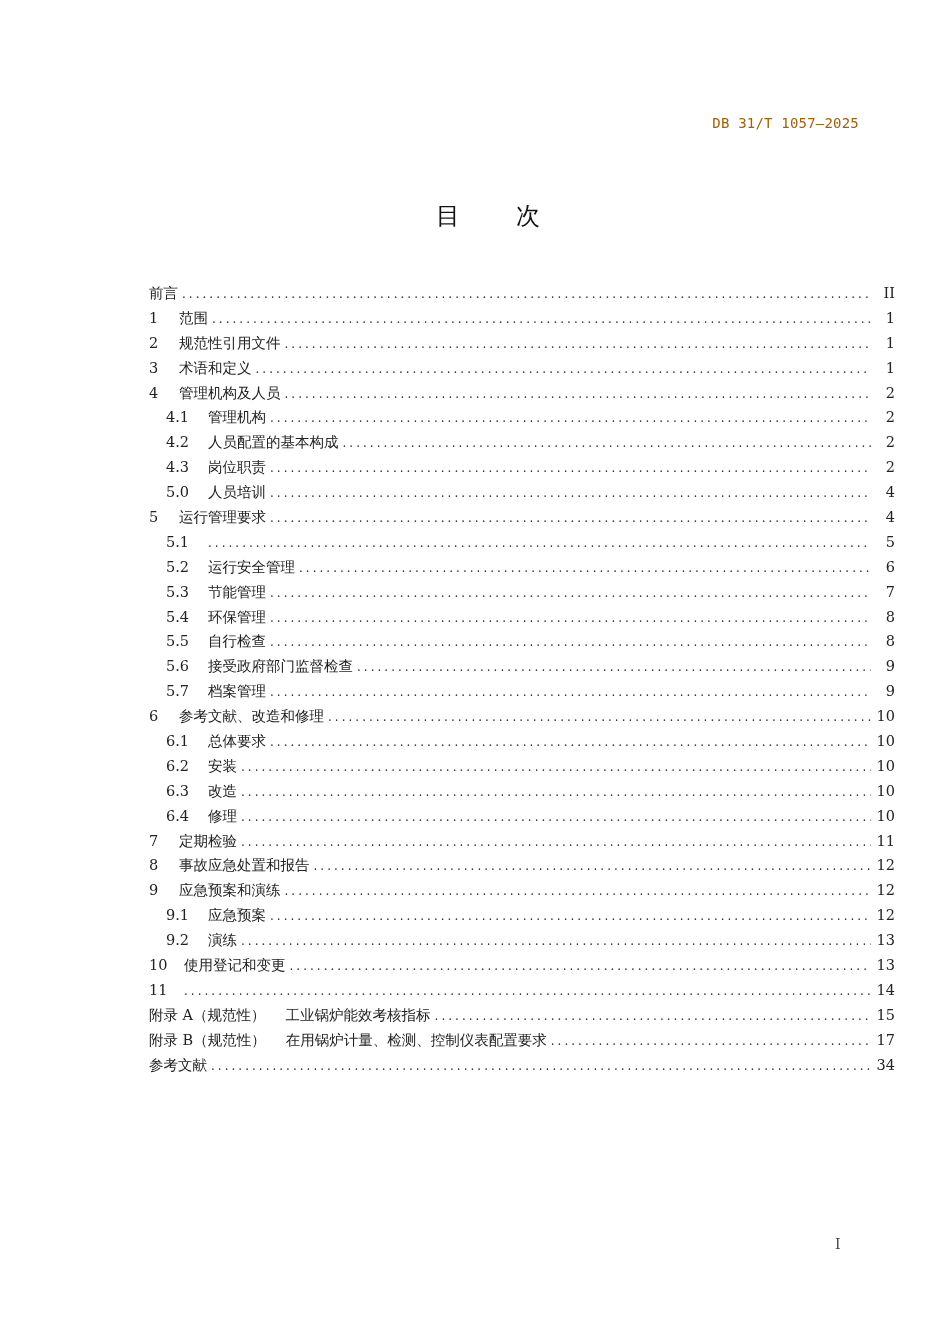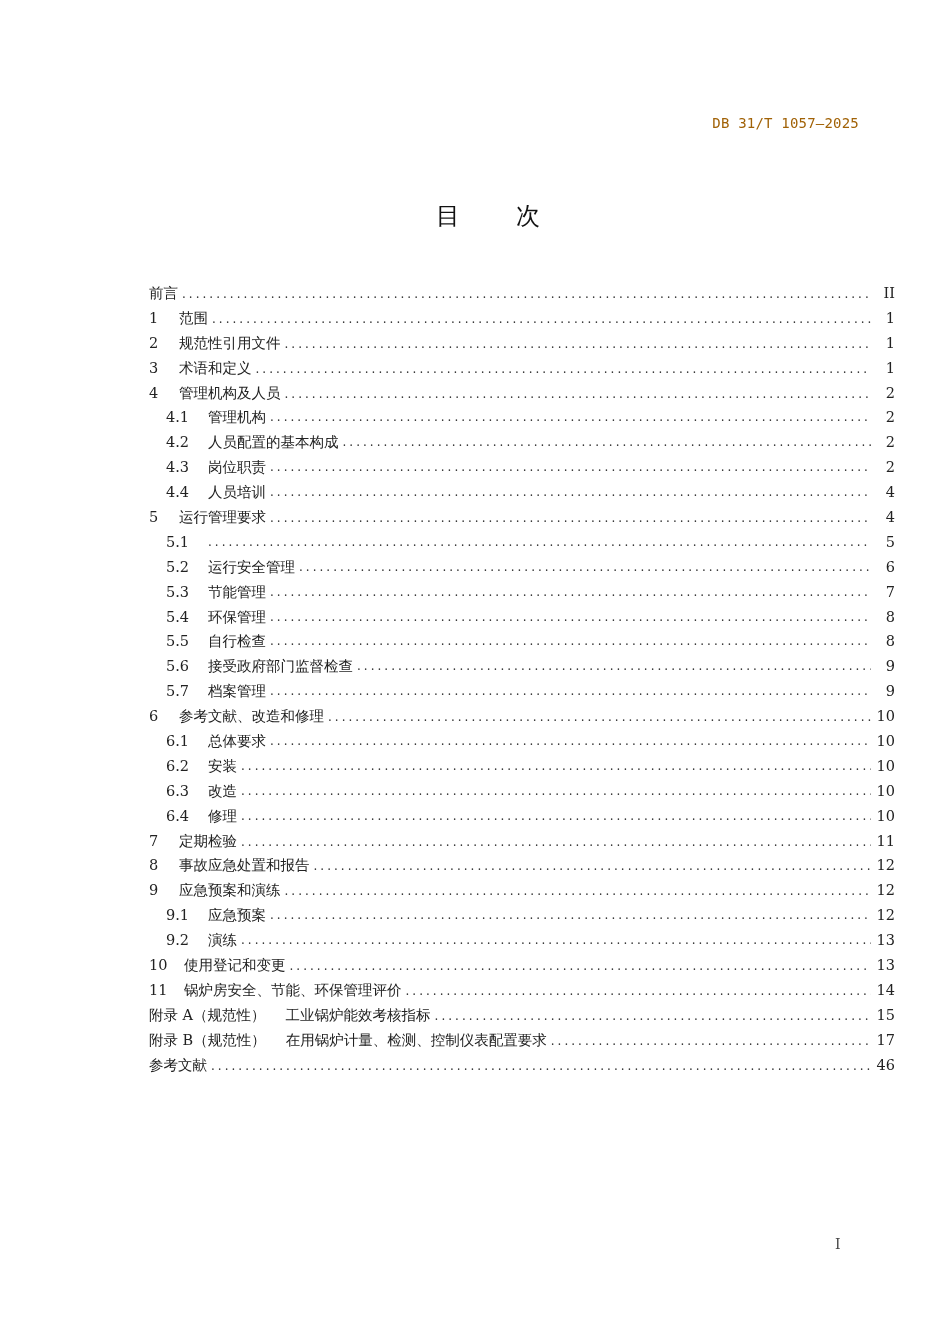--- a/index.html
+++ b/index.html
@@ -24,7 +24,7 @@
     height: 24.9px; line-height: 24.9px;
     display: flex; align-items: baseline; white-space: nowrap;
   }
-  .toc-row.l2 { padding-left: 17px; align-items: flex-end; }
+  .toc-row.l2 { padding-left: 17px; }
   .num { display: inline-block; flex: 0 0 auto; }
   .l1 .num { width: 30px; }
   .l1.wide .num { width: 35px; }

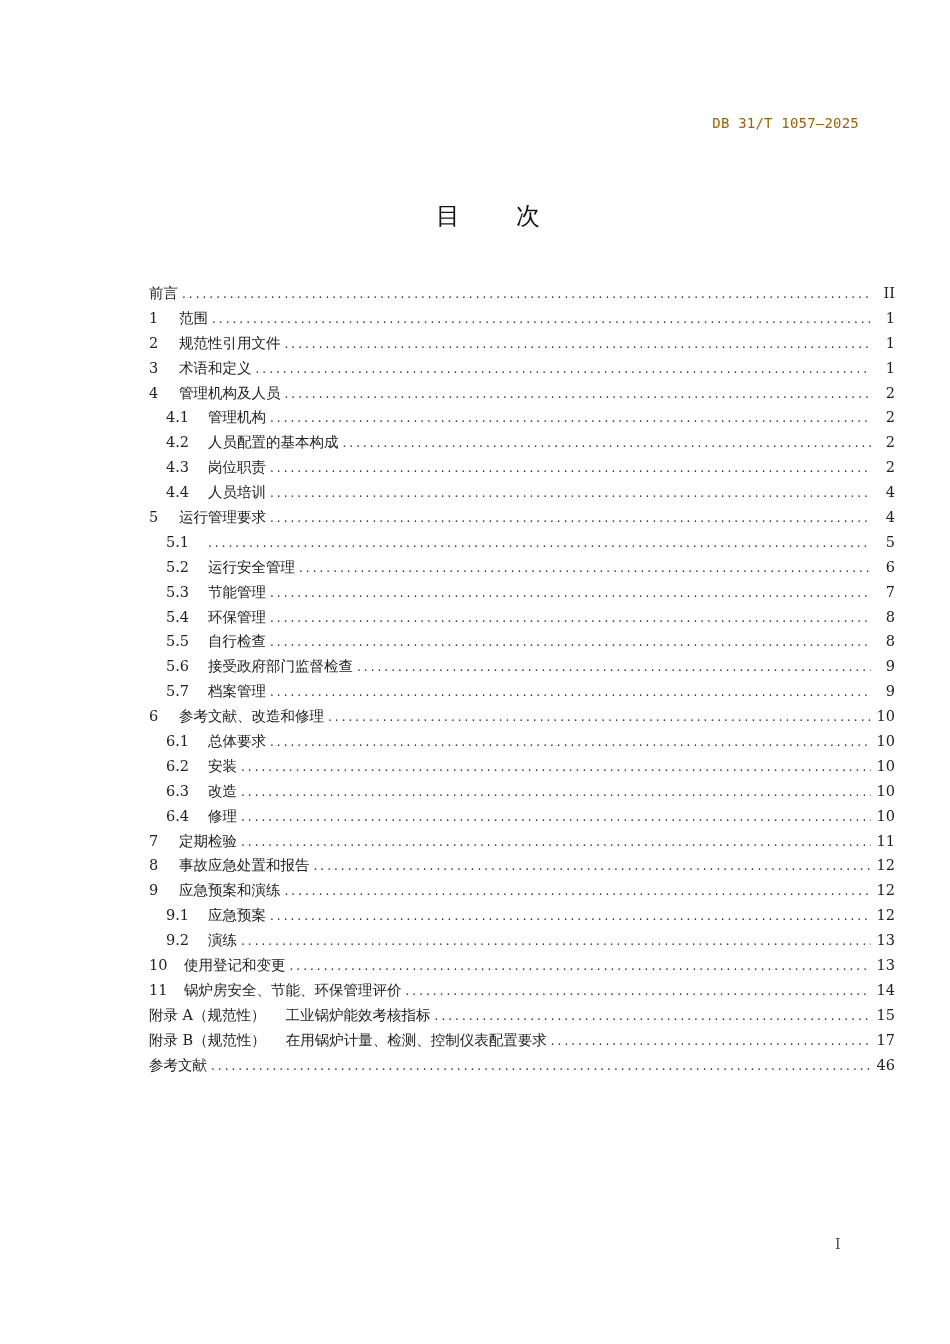--- a/index.html
+++ b/index.html
@@ -112,7 +112,7 @@
     </div>
 
   <div class="toc-row l2">
-      <span class="num">4.4</span>
+      <span class="num">5.0</span>
       <span class="label">人员培训</span>
       <span class="dots"></span>
       <span class="page">4</span>

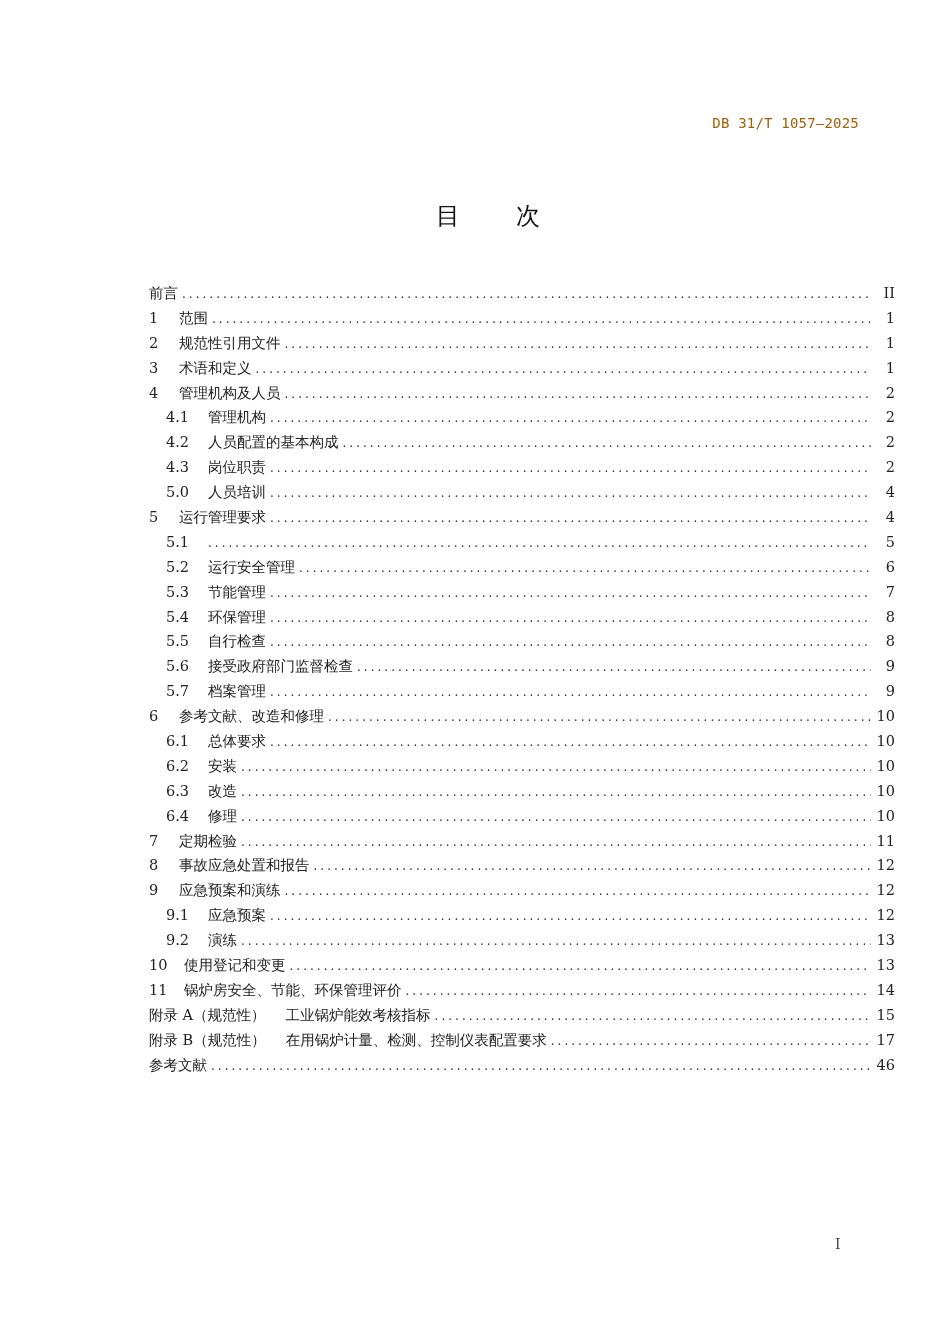--- a/index.html
+++ b/index.html
@@ -252,7 +252,6 @@
 
   <div class="toc-row l1 wide">
       <span class="num">11</span>
-      <span class="label">锅炉房安全、节能、环保管理评价</span>
       <span class="dots"></span>
       <span class="page">14</span>
     </div>

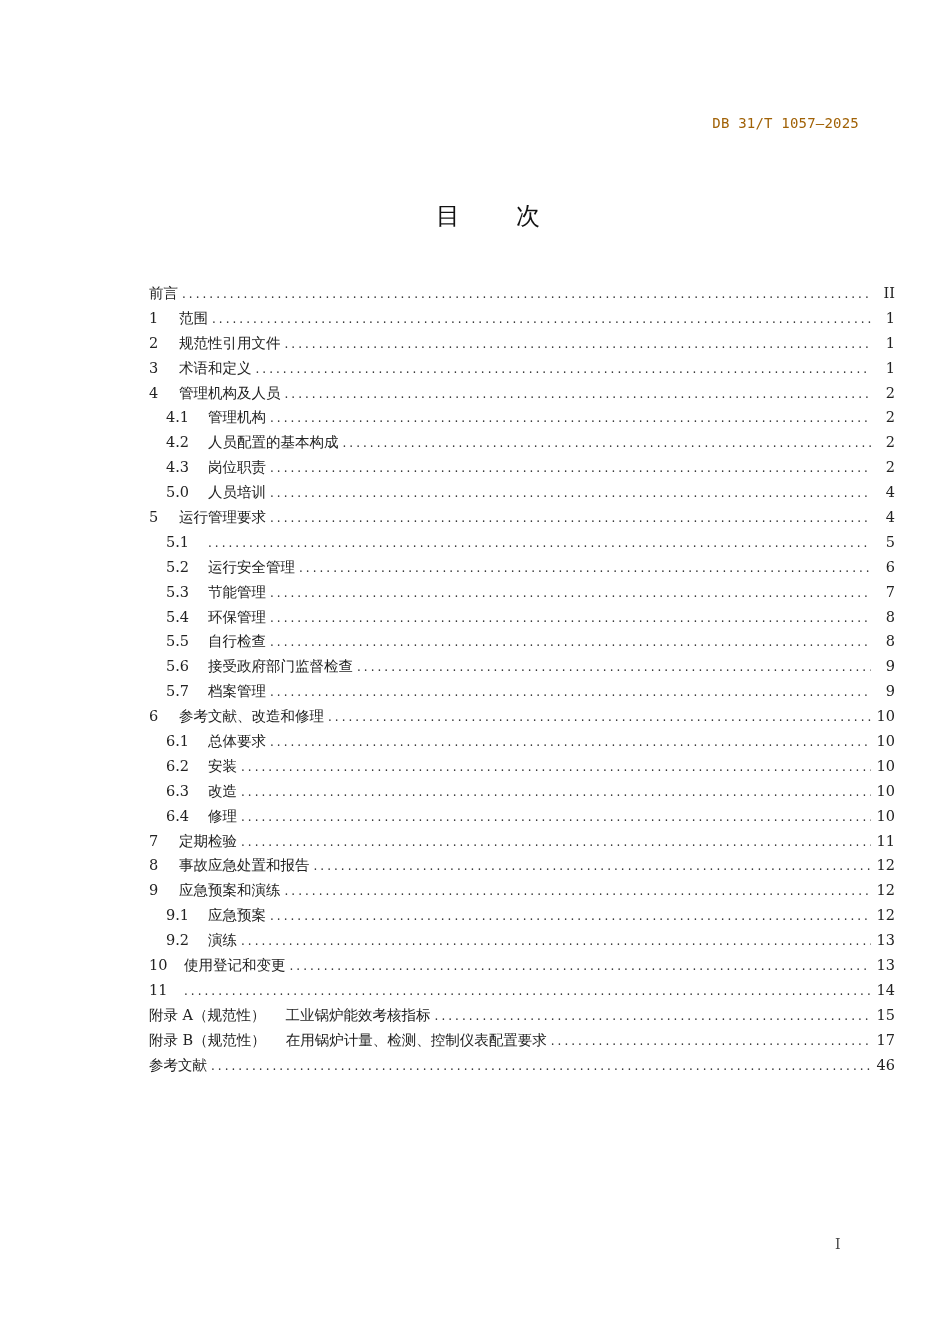--- a/index.html
+++ b/index.html
@@ -274,7 +274,7 @@
   <div class="toc-row l1">
       <span class="label">参考文献</span>
       <span class="dots"></span>
-      <span class="page">46</span>
+      <span class="page">34</span>
     </div>
 </div>
 

